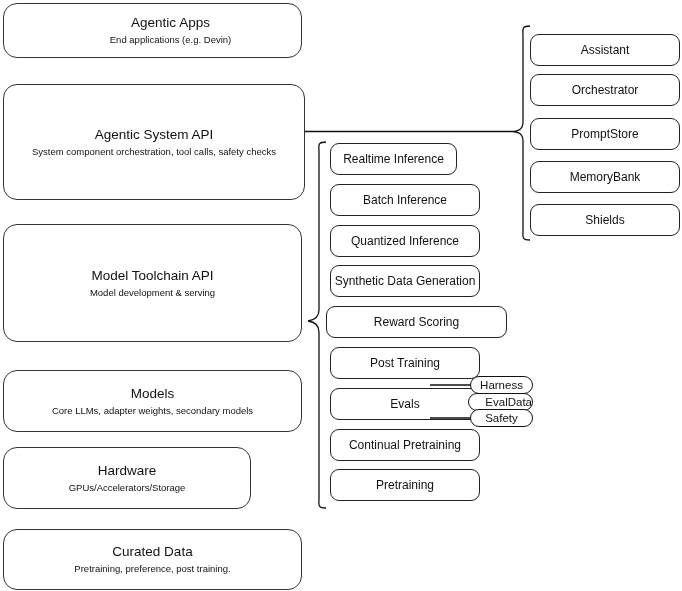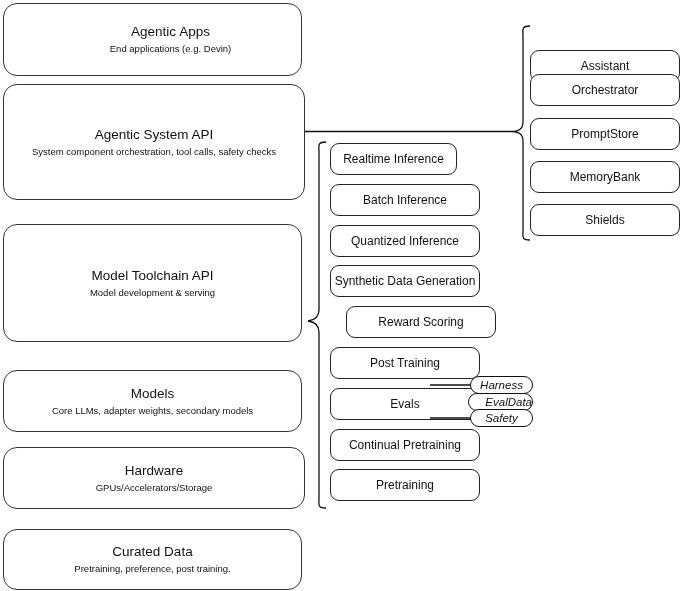--- a/index.html
+++ b/index.html
@@ -94,7 +94,7 @@
 
 <div id="canvas">
 
-  <div class="layer-box" style="left:3px; top:3px; width:299px; height:73px;padding-left:36px;">
+  <div class="layer-box" style="left:3px; top:3px; width:299px; height:55px;padding-left:36px;">
     <div class="layer-title">Agentic Apps</div>
     <div class="layer-sub">End applications (e.g. Devin)</div>
   </div>

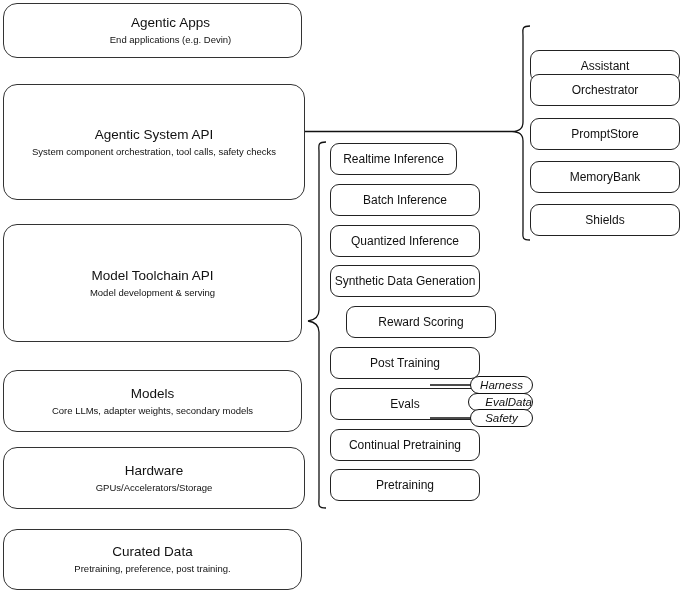--- a/index.html
+++ b/index.html
@@ -138,7 +138,7 @@
              C 18 212, 16 216, 25 216"></path>
   </svg>
 
-  <div class="pill-box" style="left:530px; top:50px; width:150px; height:32px;">
+  <div class="pill-box" style="left:530px; top:34px; width:150px; height:32px;">
     <div class="pill-label">Assistant</div>
   </div>
   <div class="pill-box" style="left:530px; top:74px; width:150px; height:32px;">

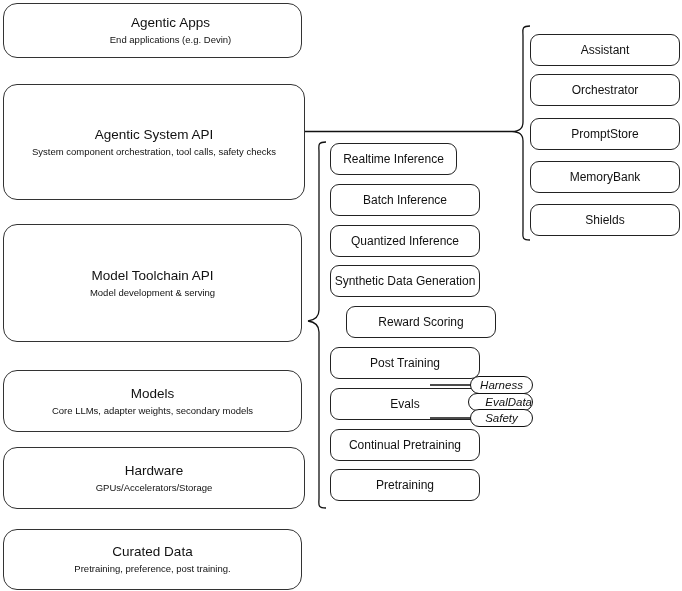--- a/index.html
+++ b/index.html
@@ -176,7 +176,7 @@
   <div class="pill-box" style="left:330px; top:265px; width:150px; height:32px;">
     <div class="pill-label">Synthetic Data Generation</div>
   </div>
-  <div class="pill-box" style="left:346px; top:306px; width:150px; height:32px;">
+  <div class="pill-box" style="left:326px; top:306px; width:181px; height:32px;">
     <div class="pill-label">Reward Scoring</div>
   </div>
   <div class="pill-box" style="left:330px; top:347px; width:150px; height:32px;">

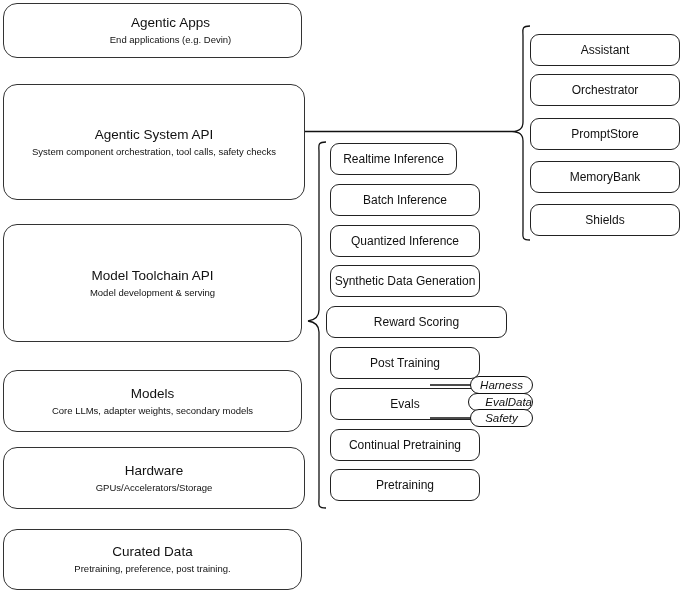--- a/index.html
+++ b/index.html
@@ -76,7 +76,6 @@
     line-height: 13px;
     color: #111111;
     white-space: nowrap;
-    font-style: italic;
   }
   .connector {
     position: absolute;

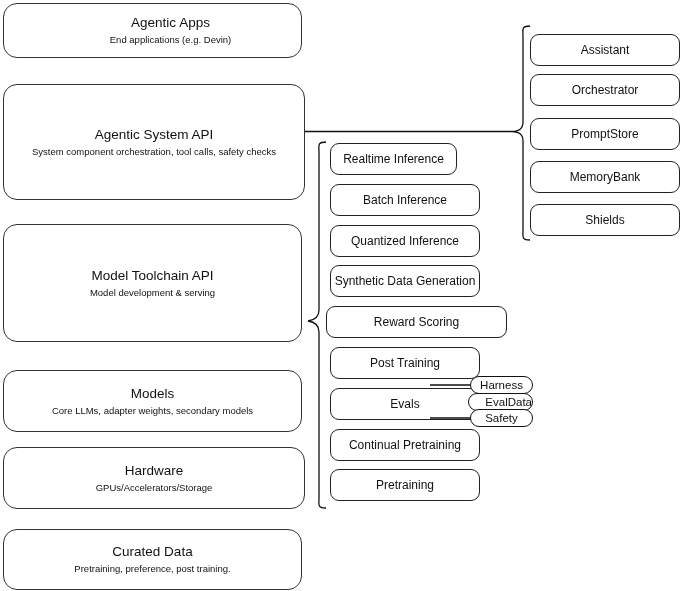--- a/index.html
+++ b/index.html
@@ -113,7 +113,7 @@
     <div class="layer-sub">Model development &amp; serving</div>
   </div>
 
-  <div class="layer-box" style="left:3px; top:447px; width:302px; height:62px;">
+  <div class="layer-box" style="left:3px; top:447px; width:248px; height:62px;">
     <div class="layer-title">Hardware</div>
     <div class="layer-sub">GPUs/Accelerators/Storage</div>
   </div>

